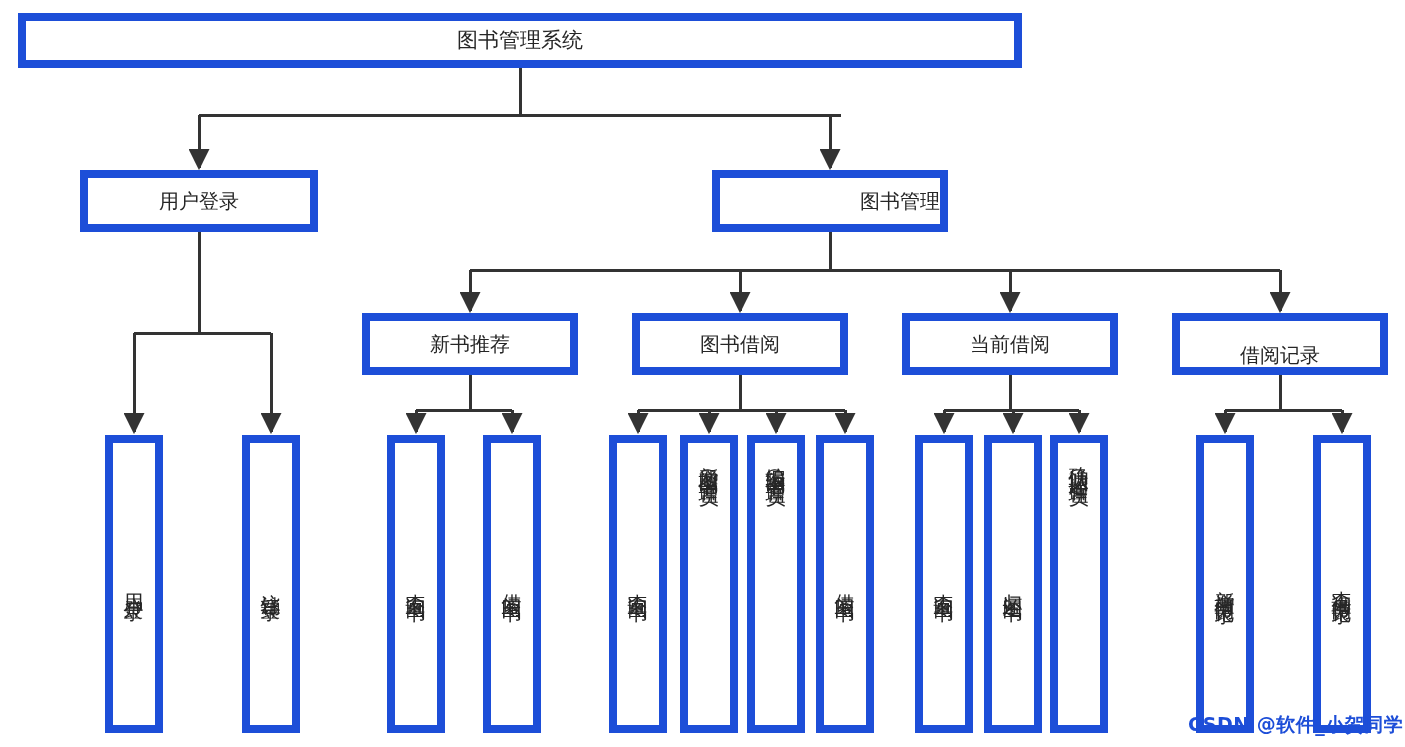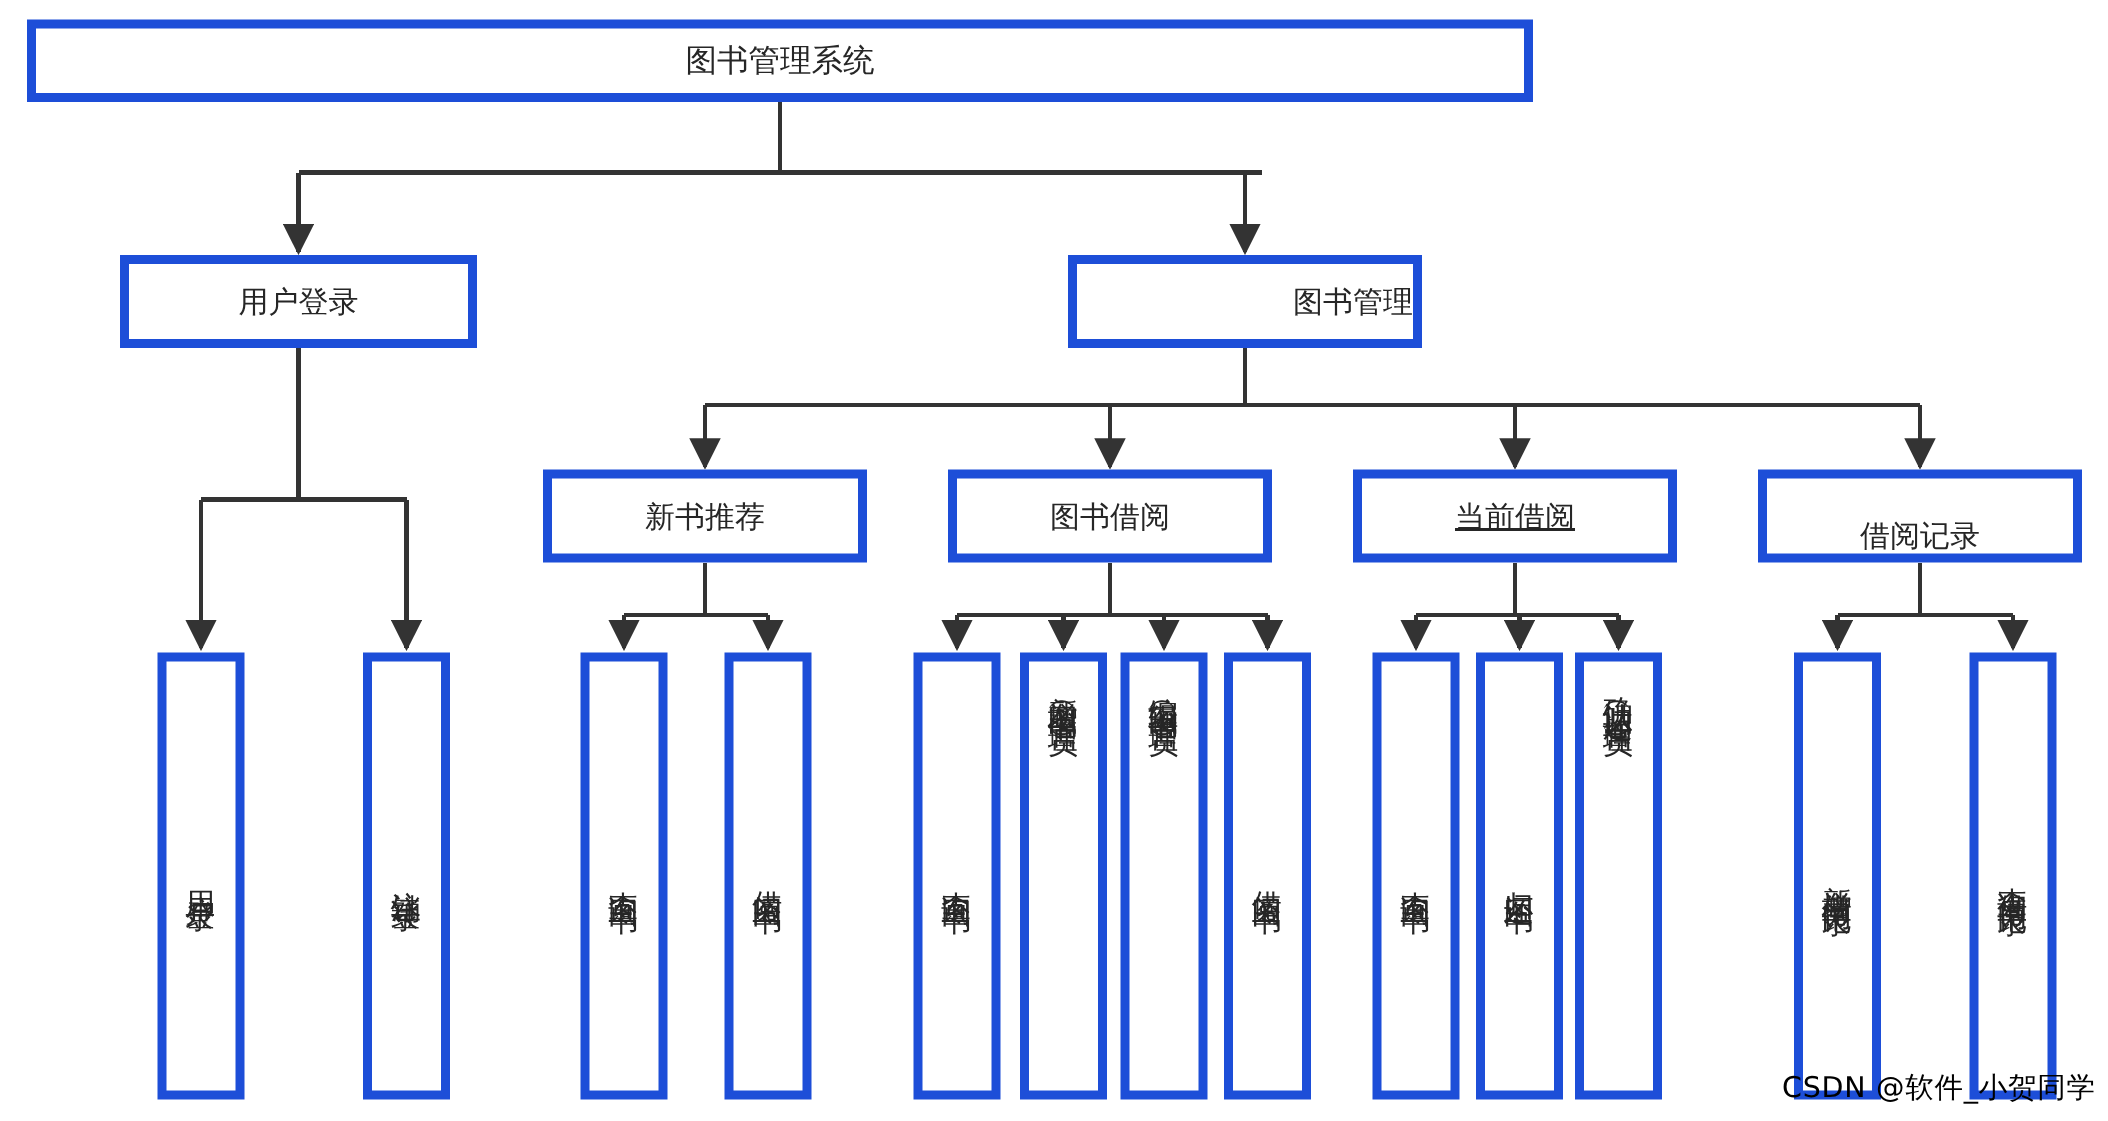--- a/index.html
+++ b/index.html
@@ -29,7 +29,7 @@
     position: absolute;
     box-sizing: border-box;
     background: #ffffff;
-    border: 6px solid #1d4ed8;
+    border: 8px solid #1d4ed8;
     display: flex;
     align-items: center;
     justify-content: center;

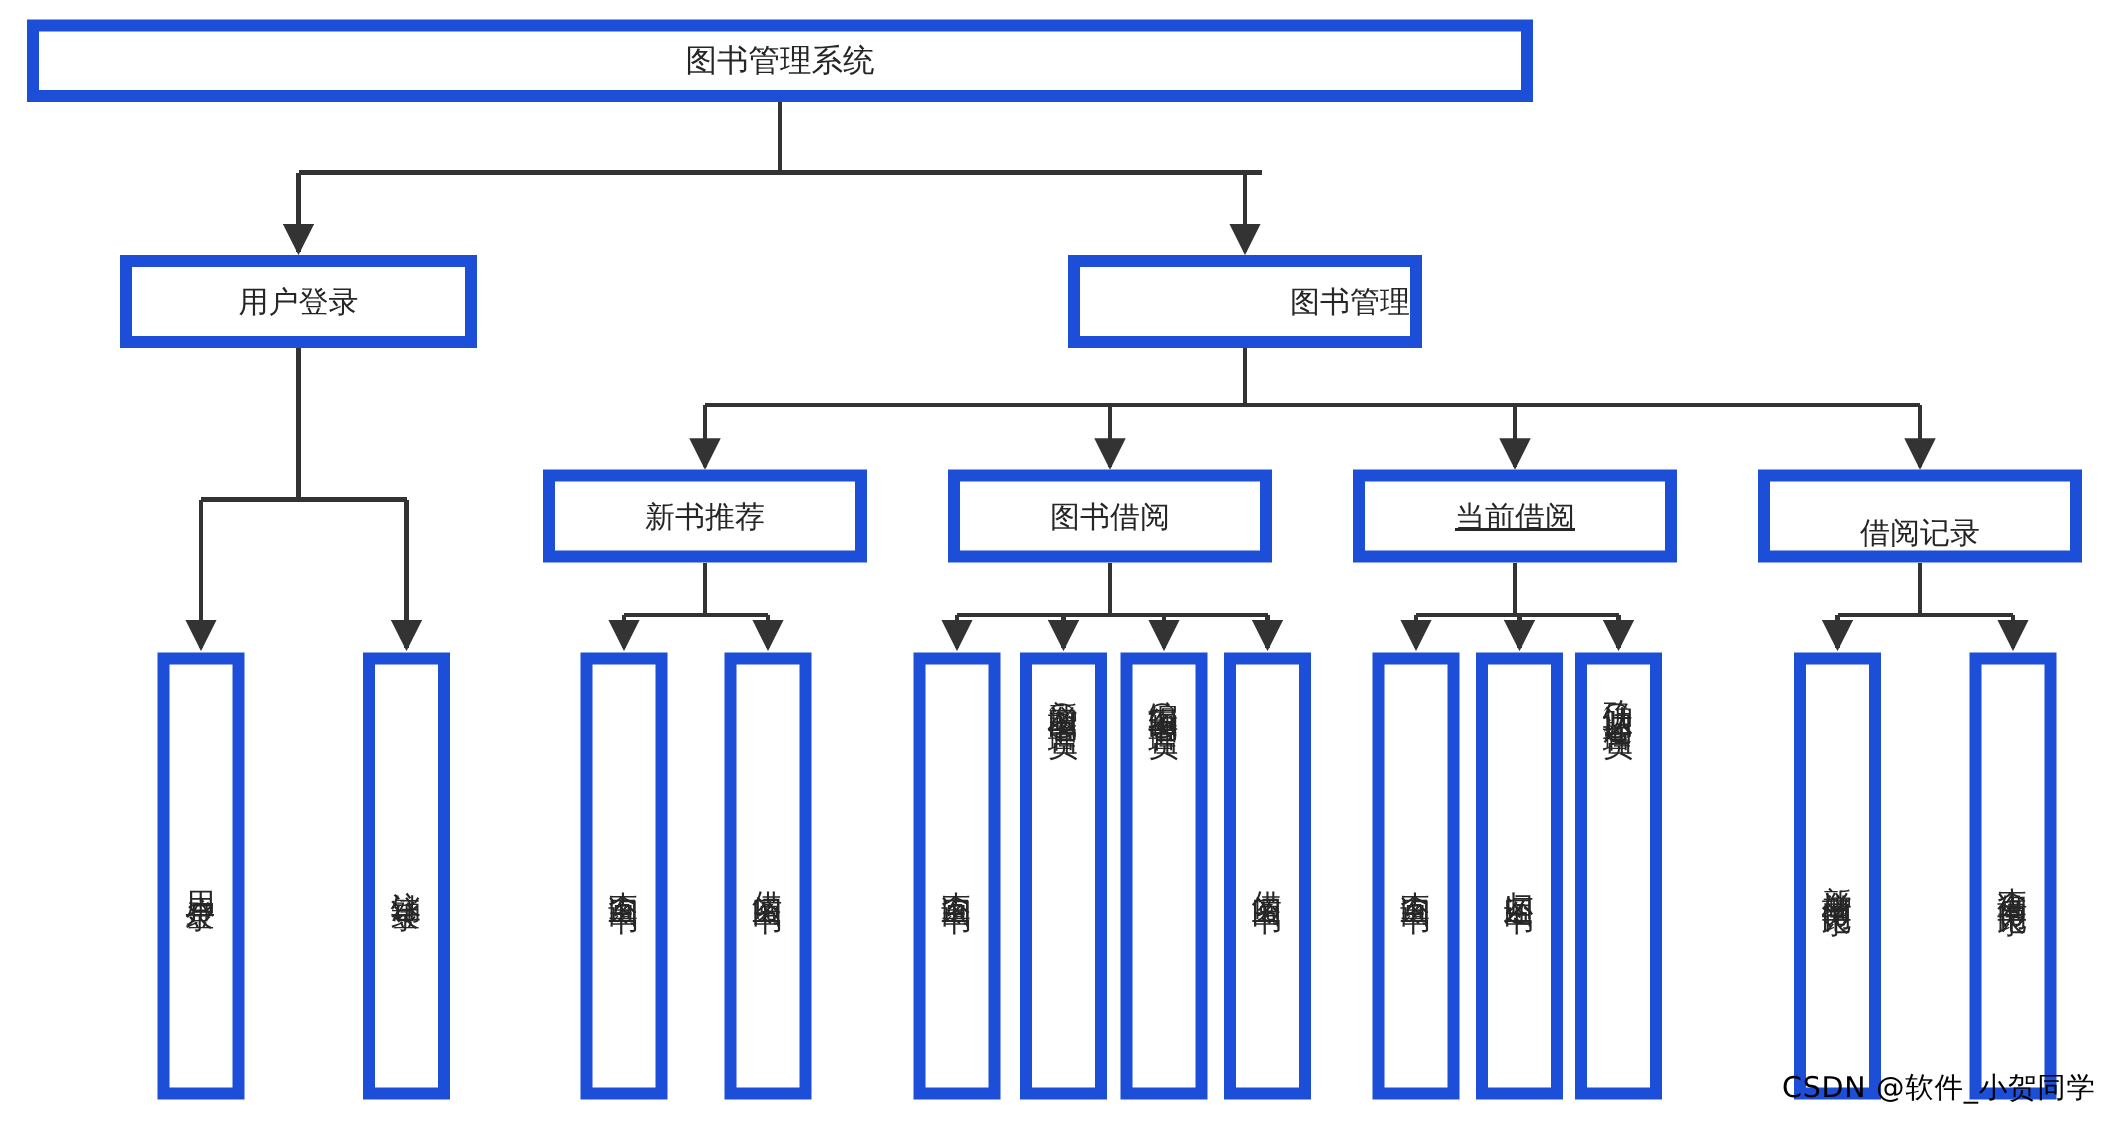--- a/index.html
+++ b/index.html
@@ -147,7 +147,7 @@
     <span>图书借阅</span>
   </div>
 
-  <div class="node node-l3" style="left:902px; top:313px; width:216px; height:62px;text-decoration:underline;">
+  <div class="node node-l3" style="left:902px; top:313px; width:216px; height:62px;">
     <span>当前借阅</span>
   </div>
 

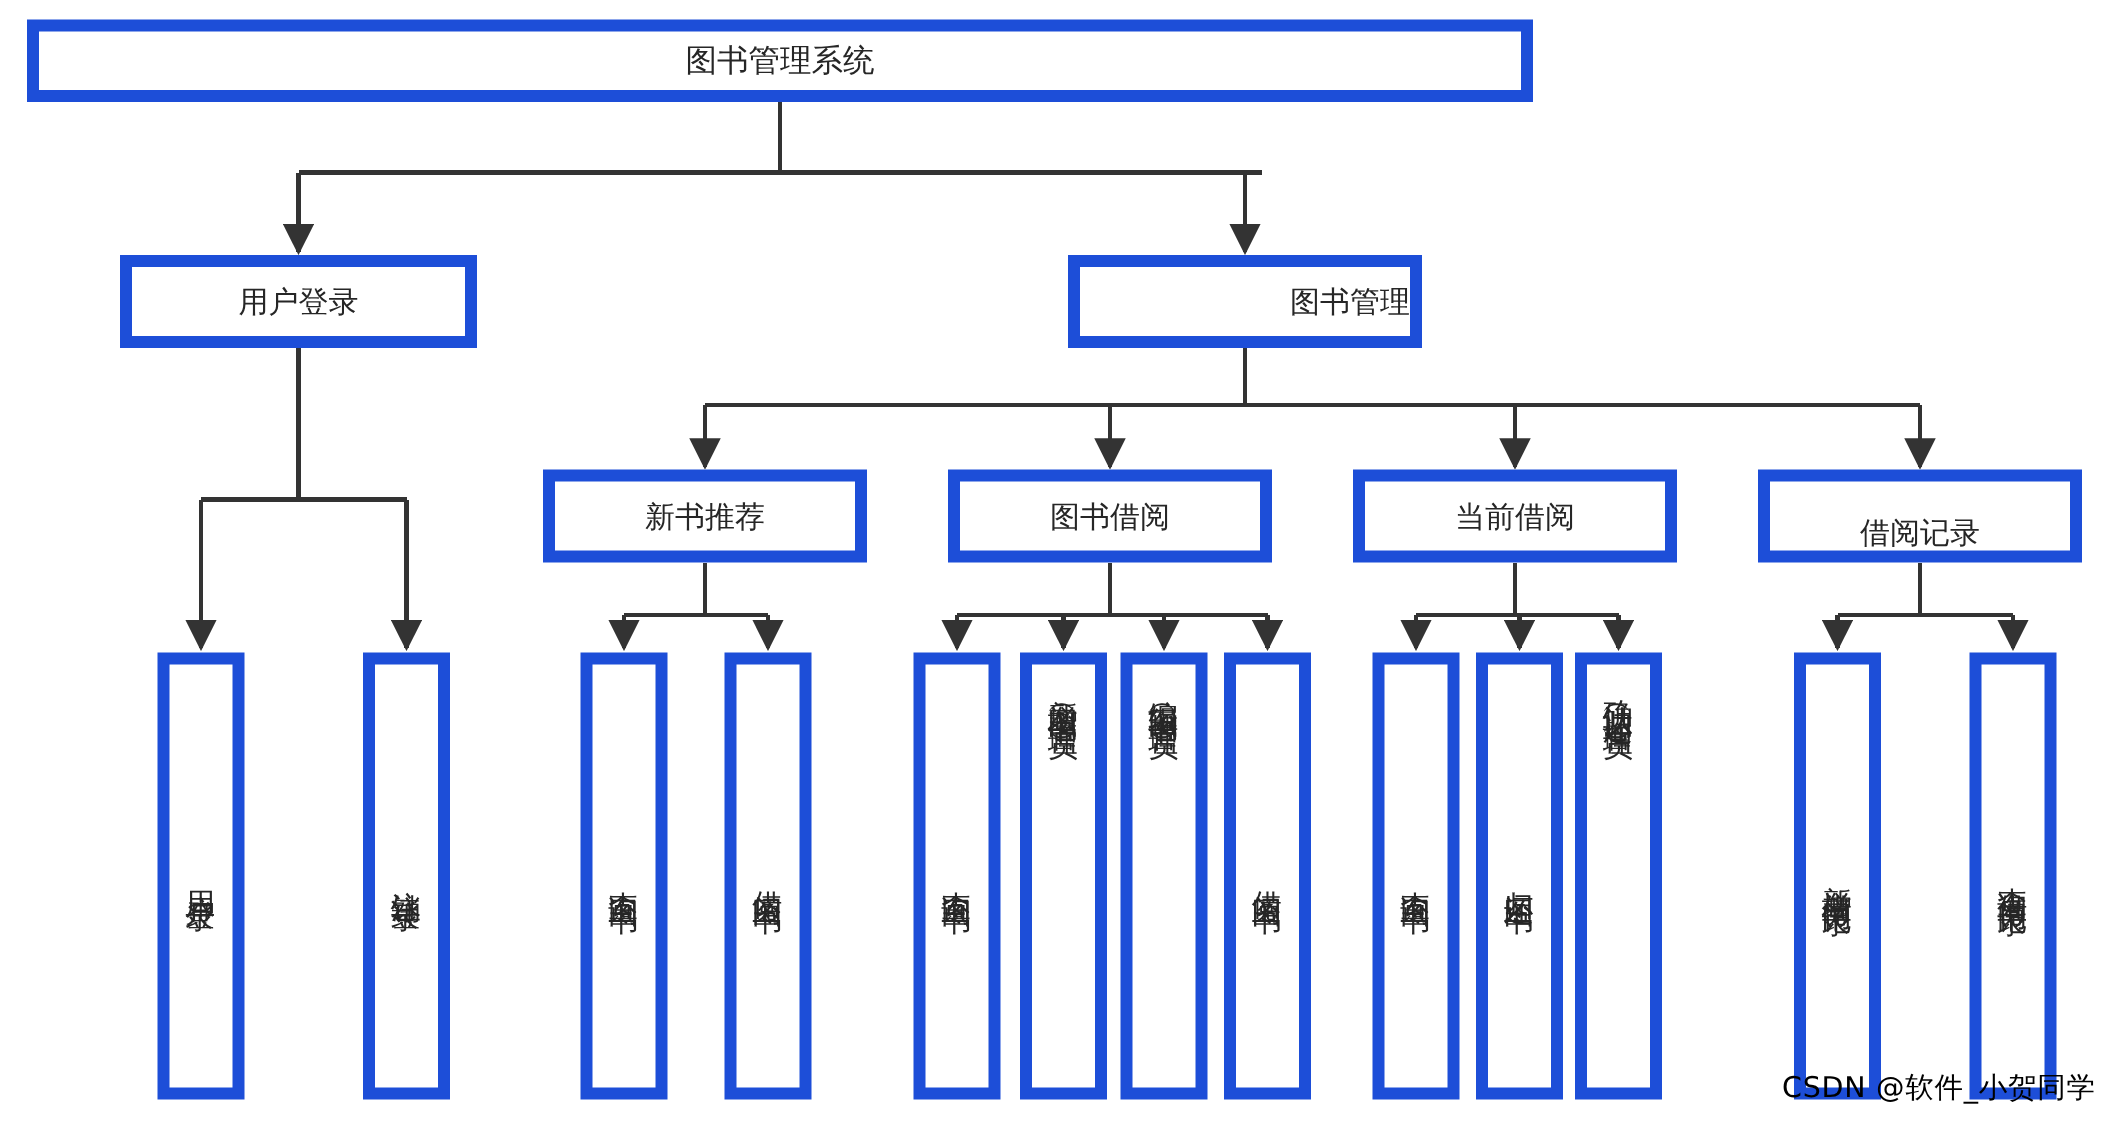--- a/index.html
+++ b/index.html
@@ -67,9 +67,10 @@
     left: 1188px;
     top: 712px;
     font-size: 19px;
-    color: #000000;
+    color: #1d4ed8;
     white-space: nowrap;
     letter-spacing: 0.5px;
+    font-weight: bold;
   }
 </style>
 </head>

